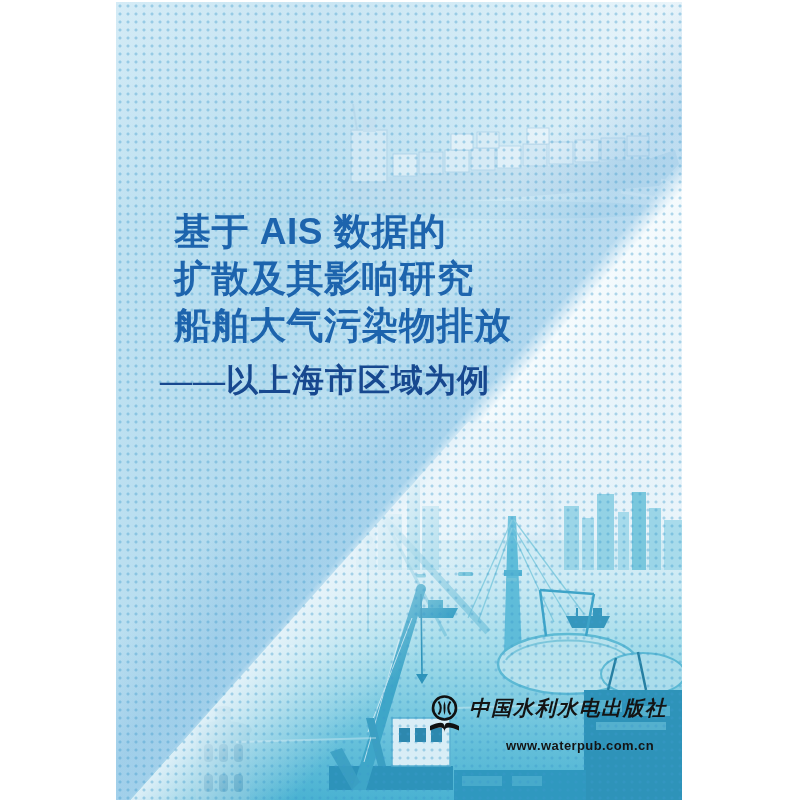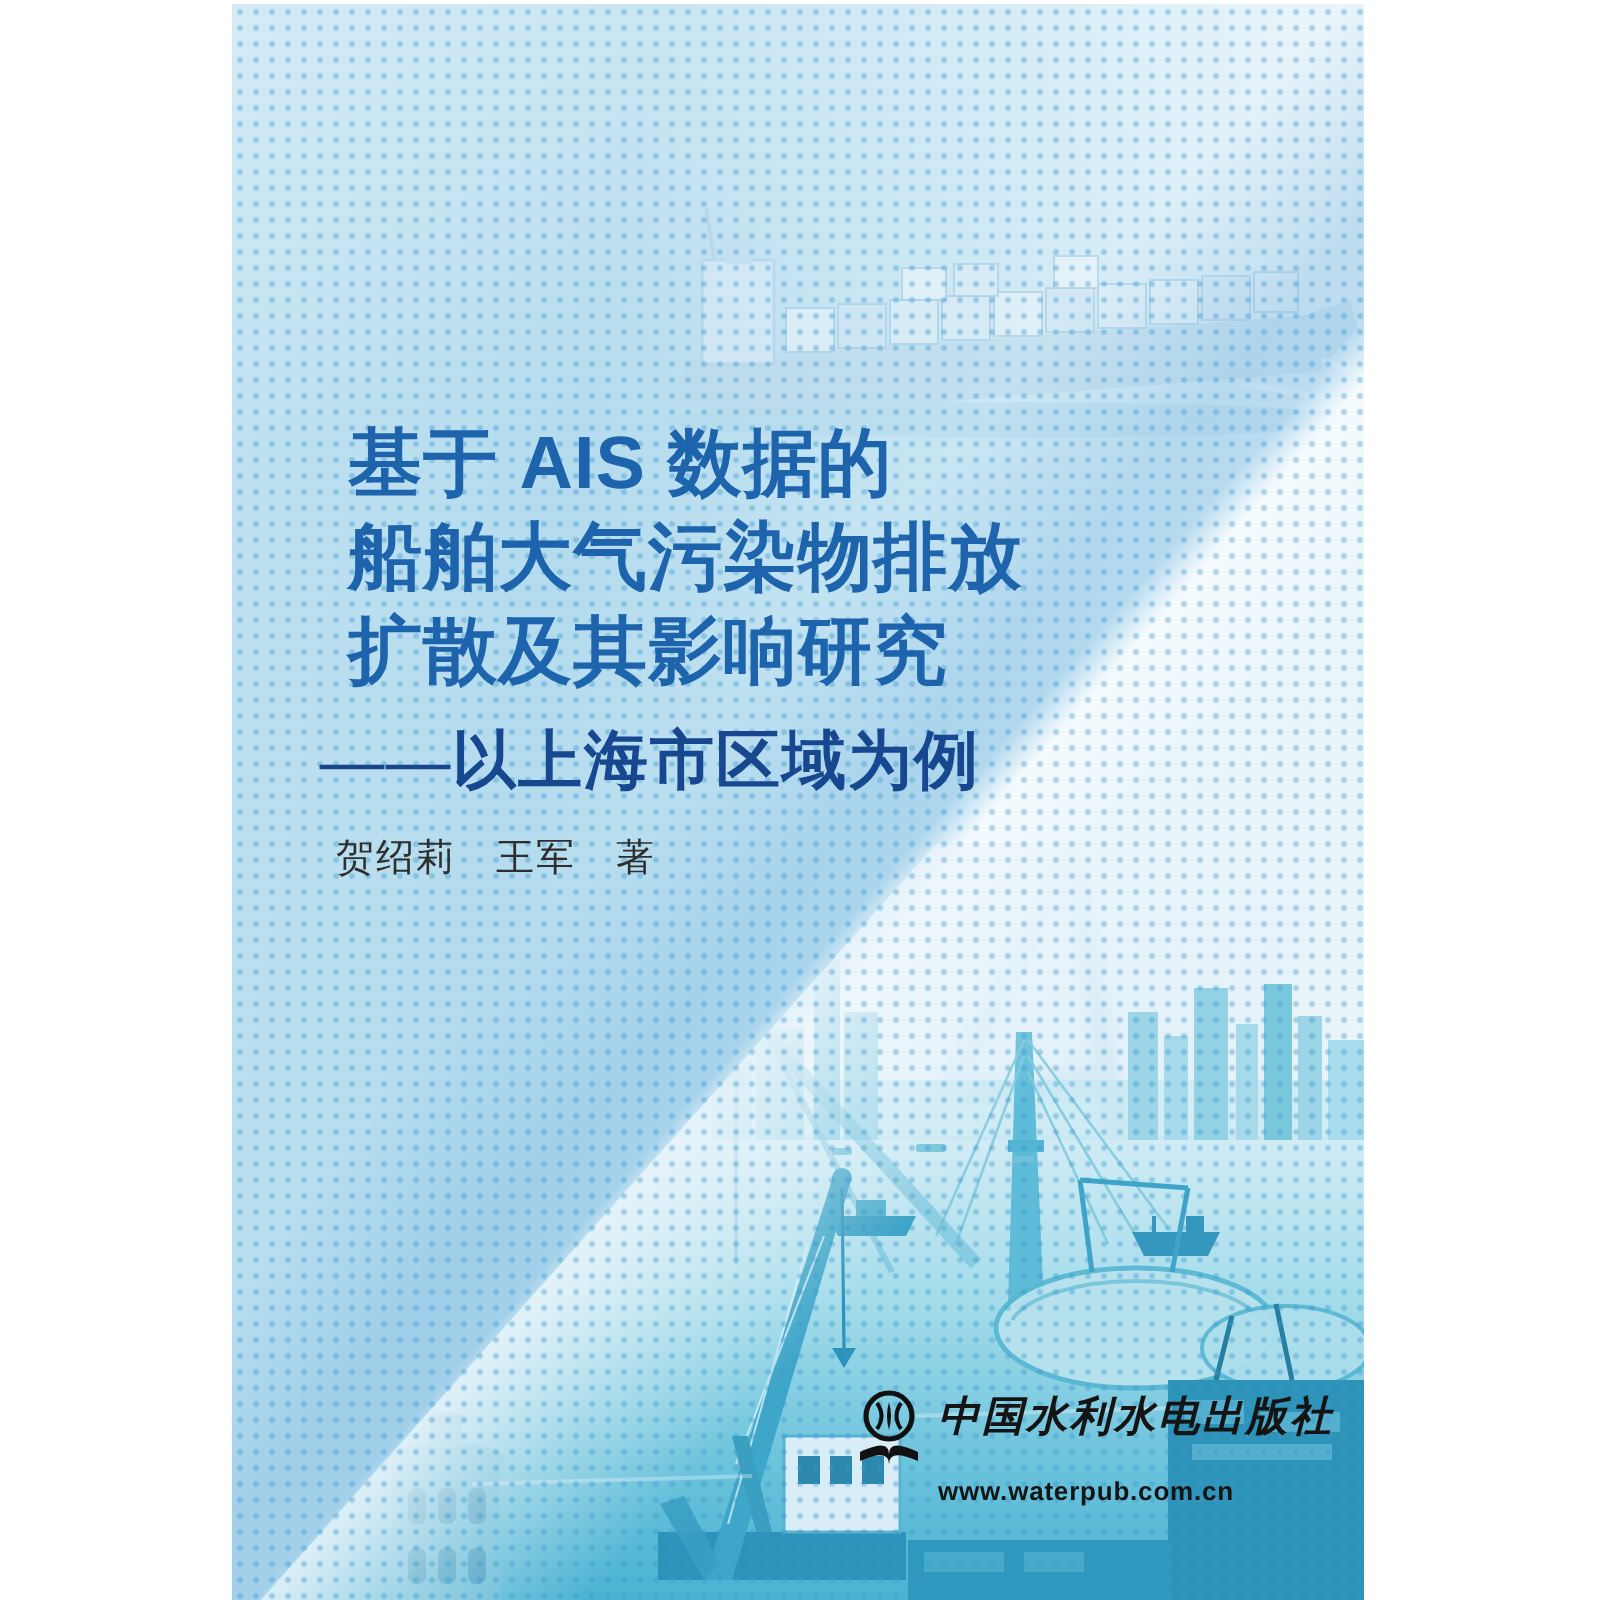--- a/index.html
+++ b/index.html
@@ -279,8 +279,8 @@
 
   <div class="title">
     <div>基于 AIS 数据的</div>
+    <div>扩散及其影响研究</div>
     <div>船舶大气污染物排放</div>
-    <div>扩散及其影响研究</div>
   </div>
 
   <div class="subtitle">——以上海市区域为例</div>

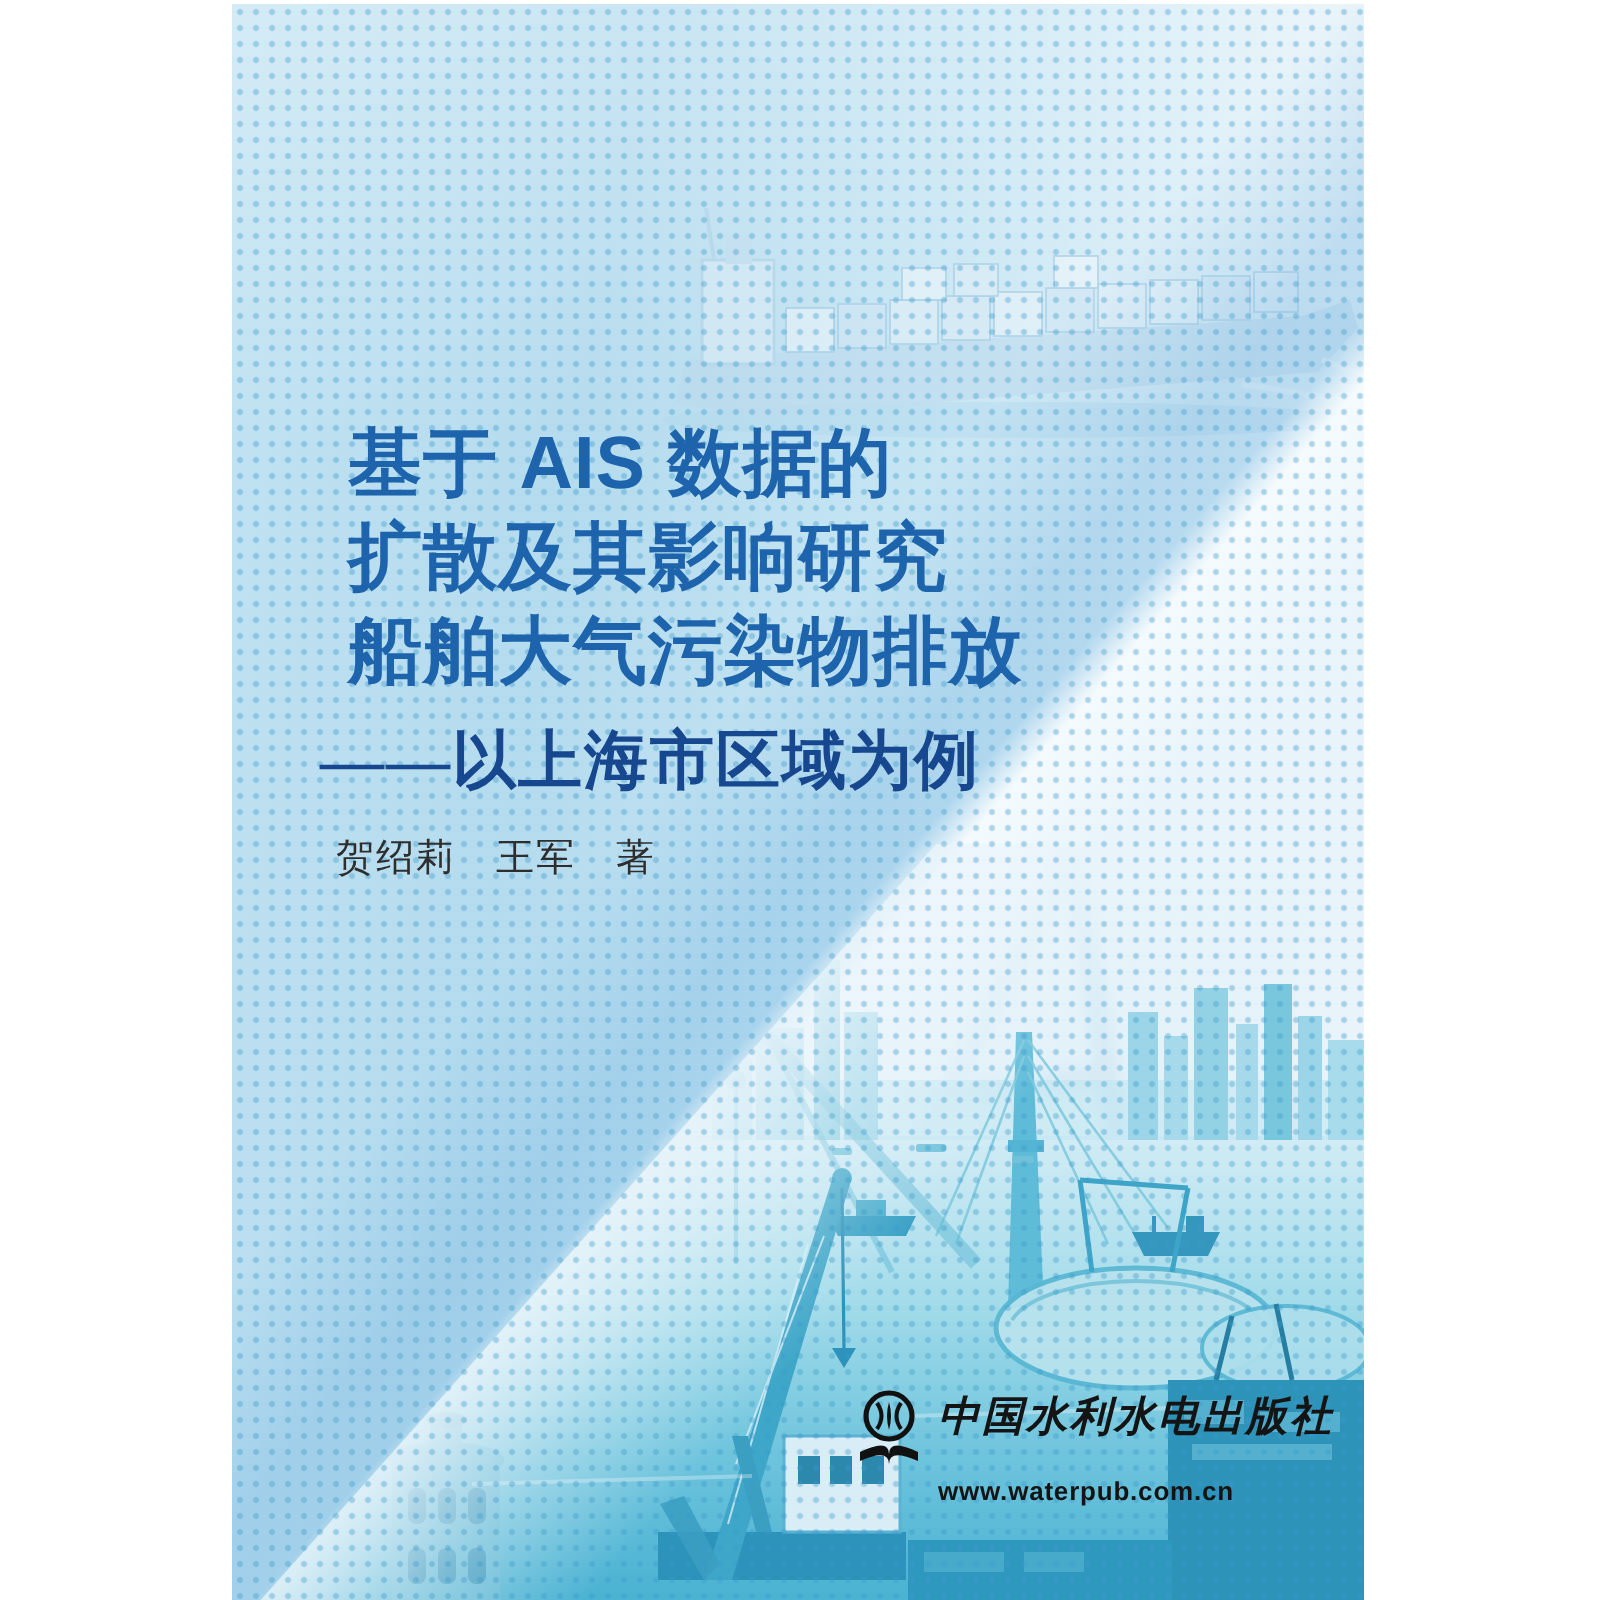--- a/index.html
+++ b/index.html
@@ -285,7 +285,6 @@
 
   <div class="subtitle">——以上海市区域为例</div>
 
-  <div class="authors">贺绍莉　王军　著</div>
 
   <div class="publisher">
     <span class="pub-logo">

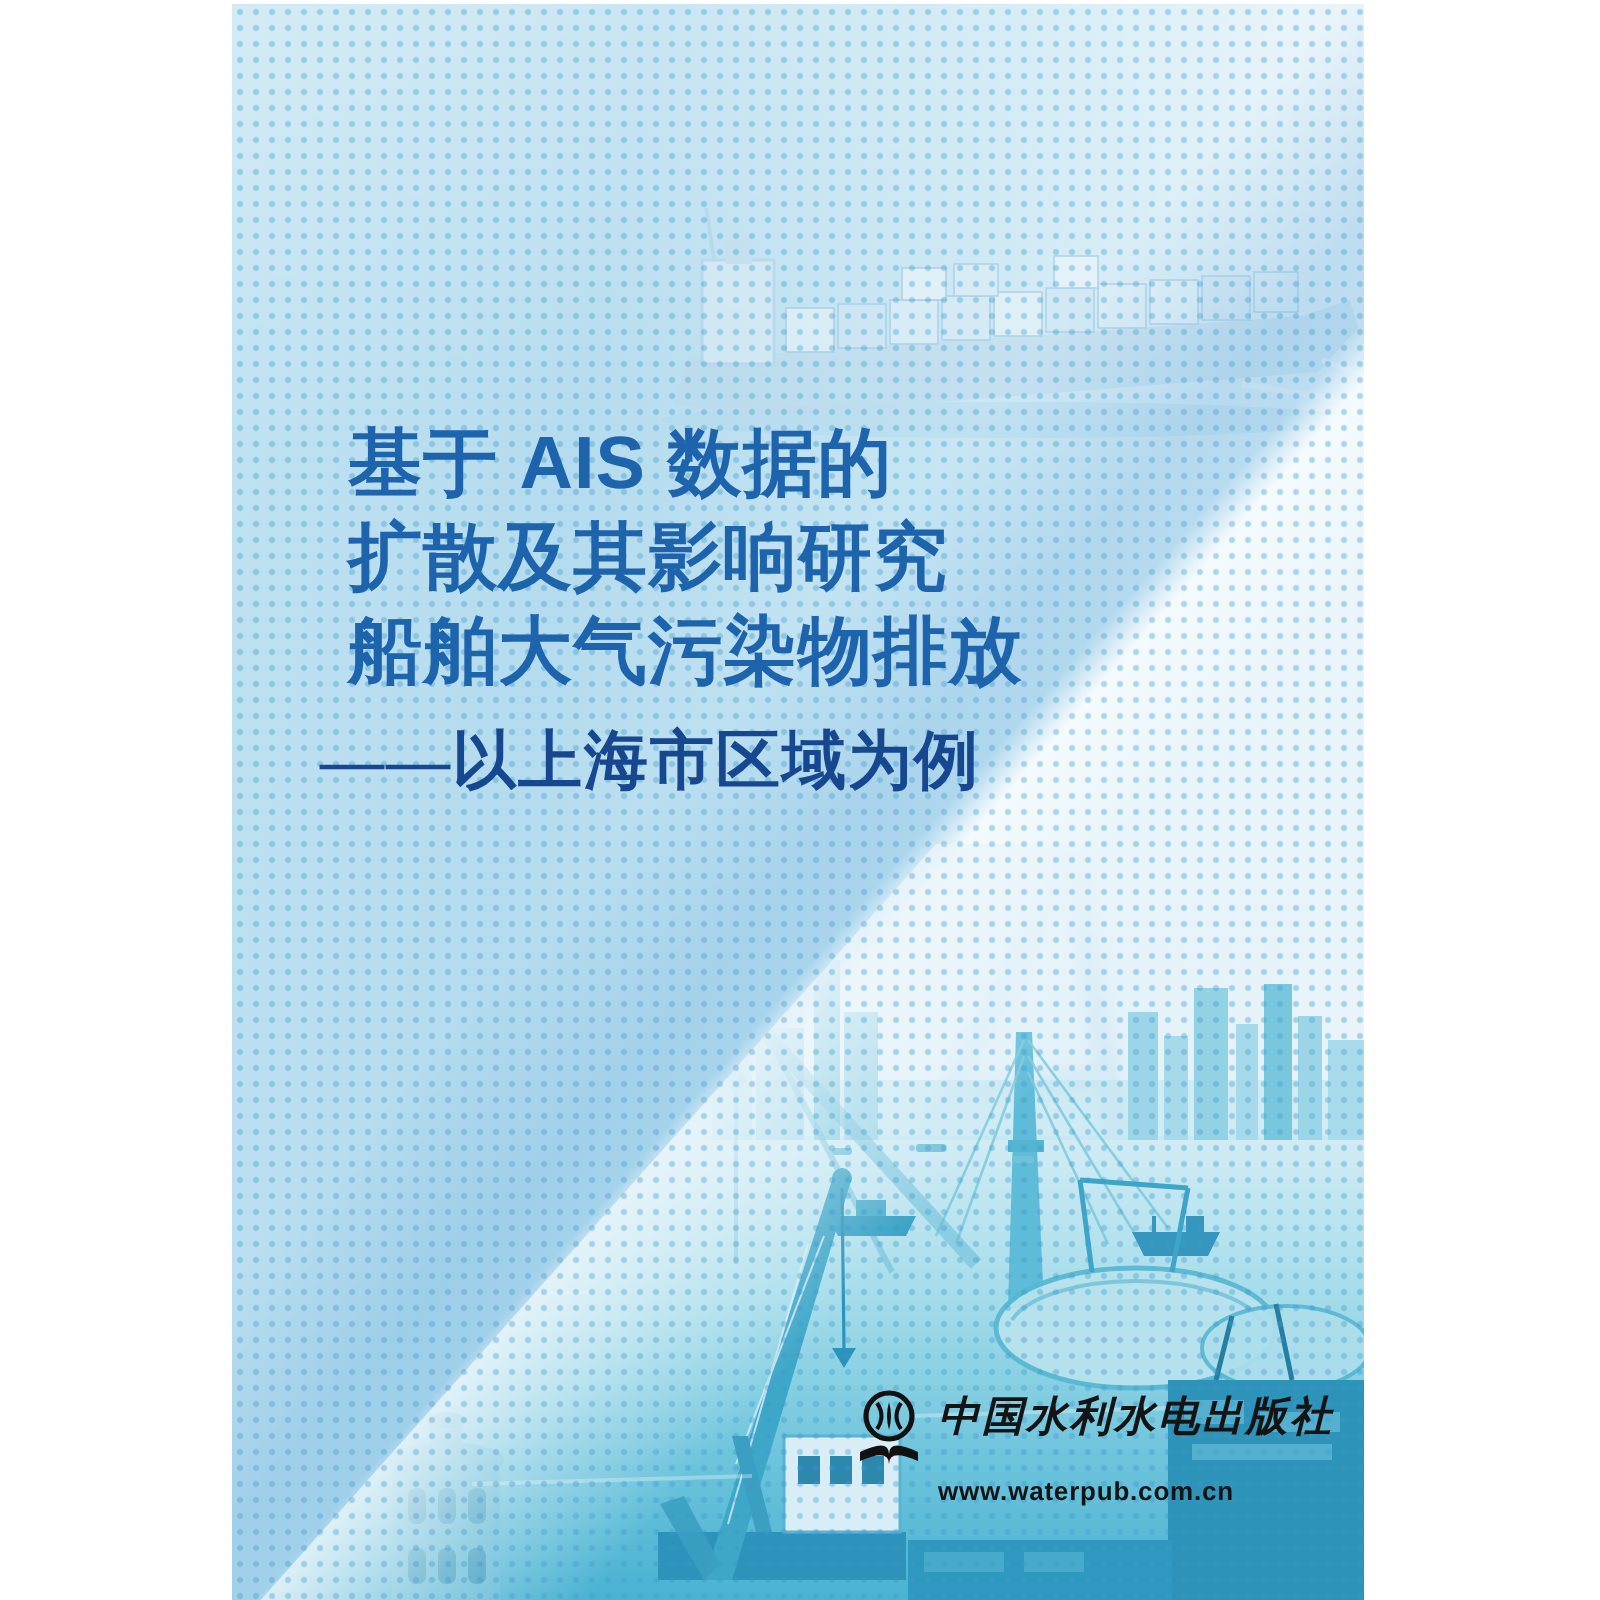--- a/index.html
+++ b/index.html
@@ -75,7 +75,7 @@
     font-size:20.5px;font-weight:bold;letter-spacing:1.5px;
     font-family:"DejaVu Serif",serif;font-style:italic;white-space:nowrap;
   }
-  .pub-url{font-size:13px;font-weight:bold;letter-spacing:0.4px;margin-top:2px;white-space:nowrap;}
+  .pub-url{font-size:13px;font-weight:bold;letter-spacing:0.4px;margin-top:2px;white-space:nowrap;margin-left:37px;}
 </style>
 </head>
 <body>

